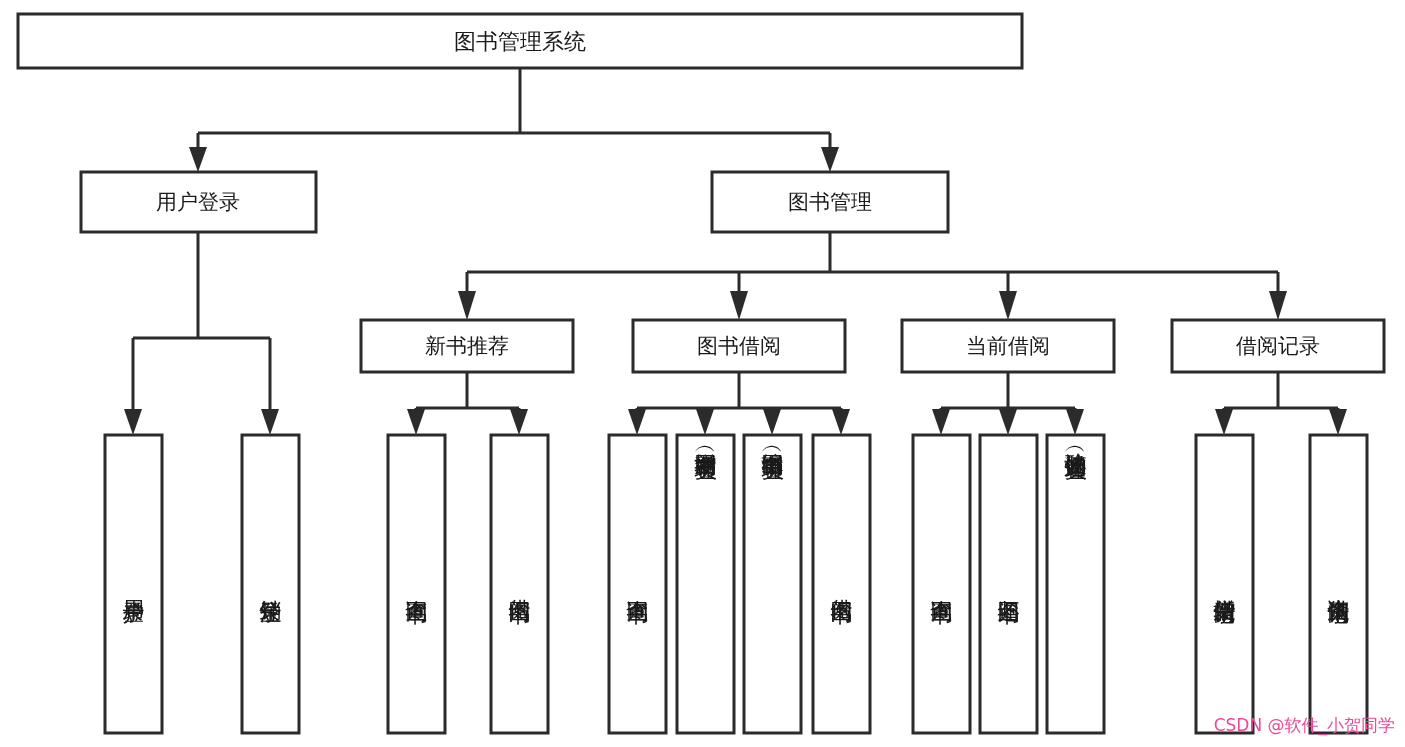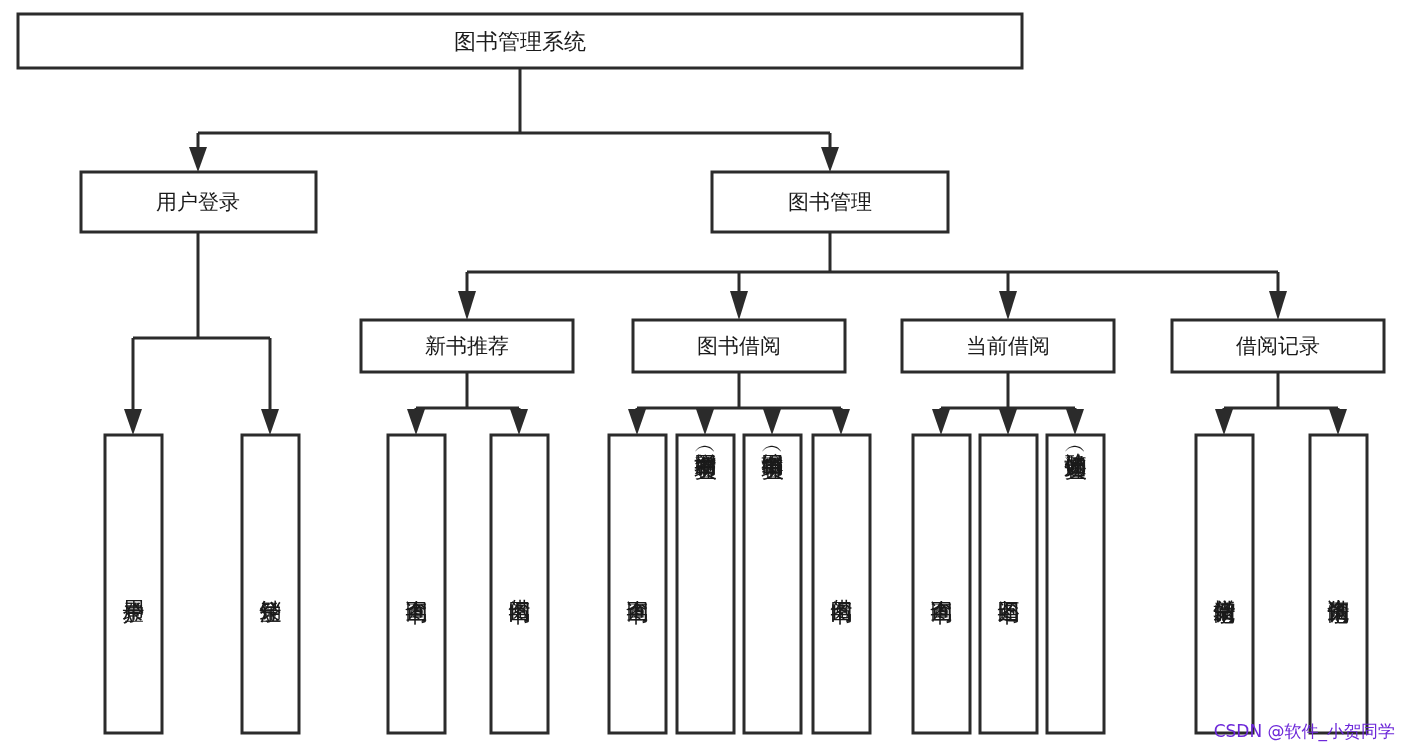--- a/index.html
+++ b/index.html
@@ -79,10 +79,10 @@
   .watermark {
     position: absolute;
     right: 10px;
-    bottom: 4px;
+    bottom: 10px;
     font-family: "DejaVu Sans", "Liberation Sans", sans-serif;
     font-size: 17px;
-    color: #6d28d9;
+    color: #ec4899;
     white-space: nowrap;
     pointer-events: none;
   }

